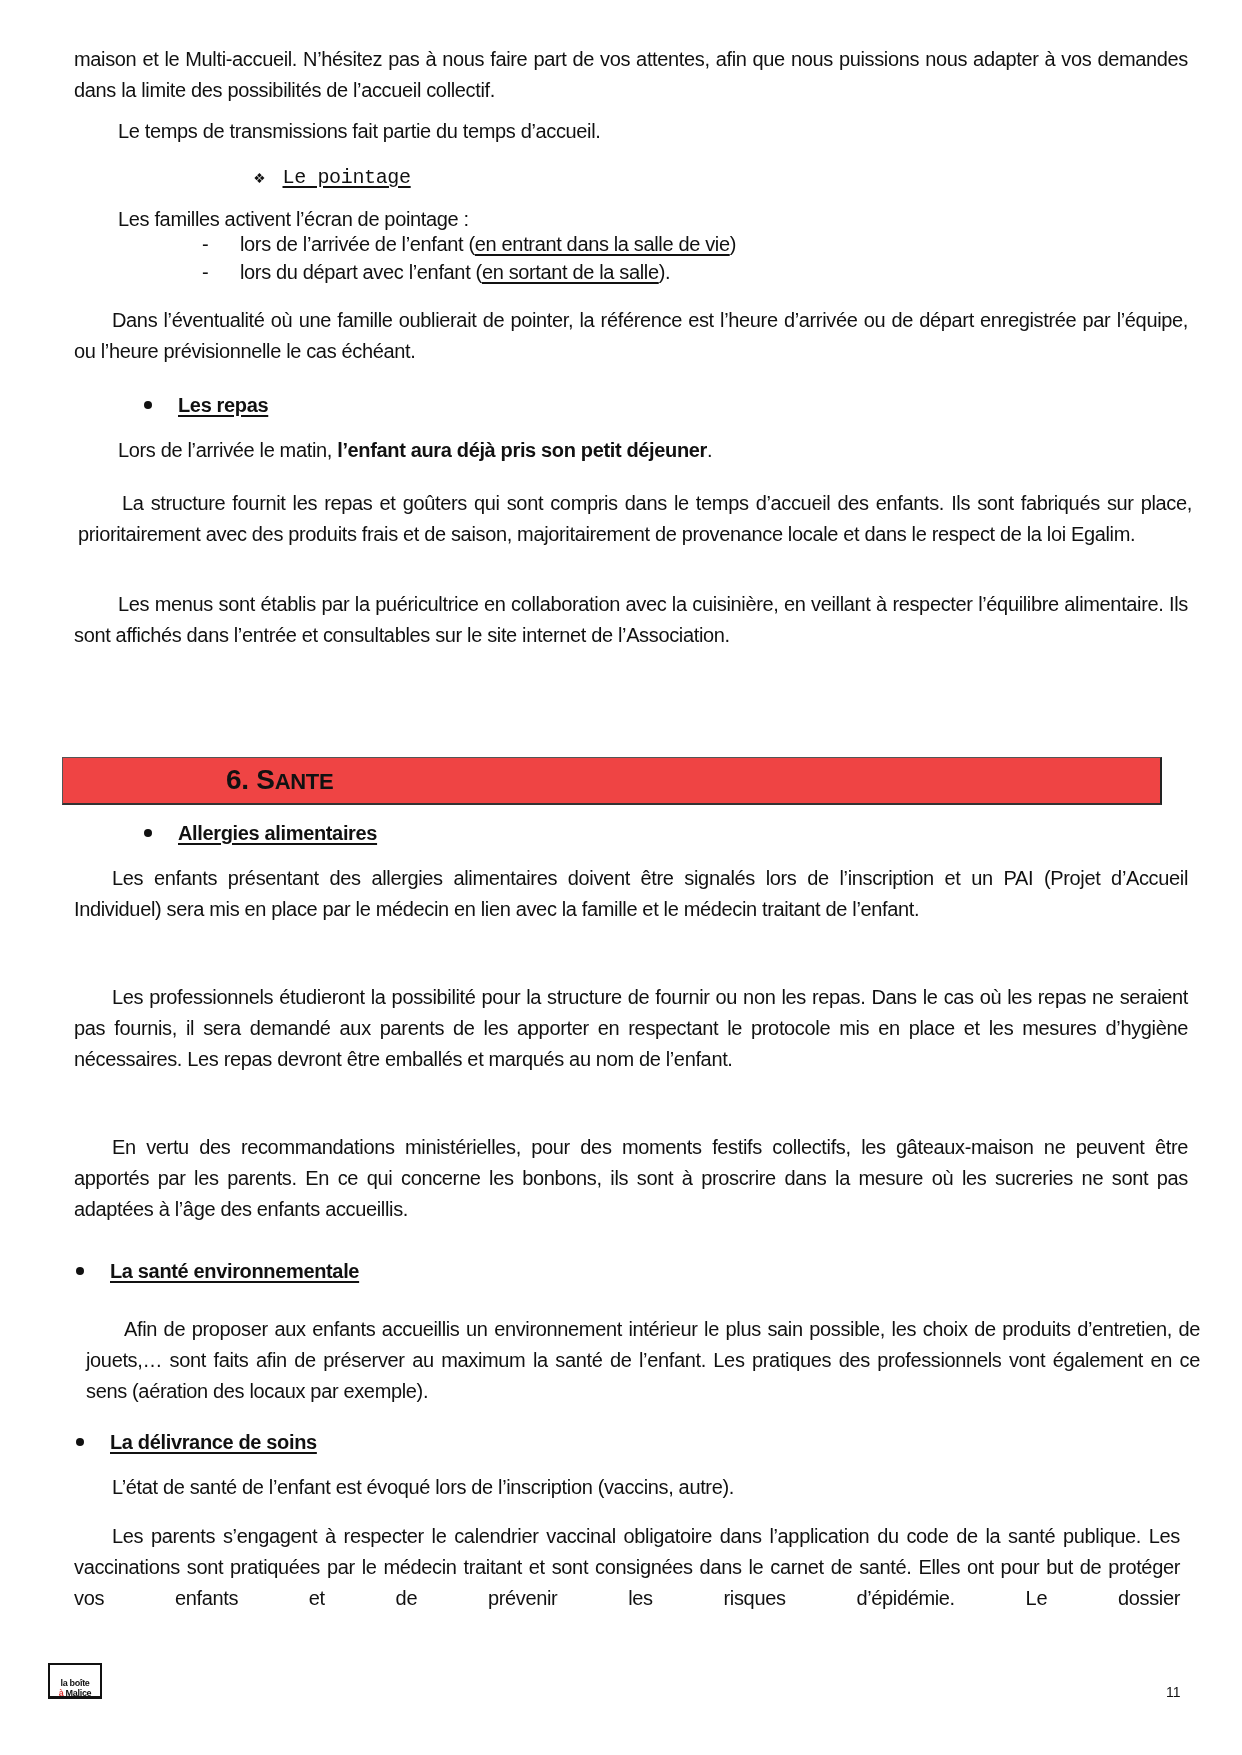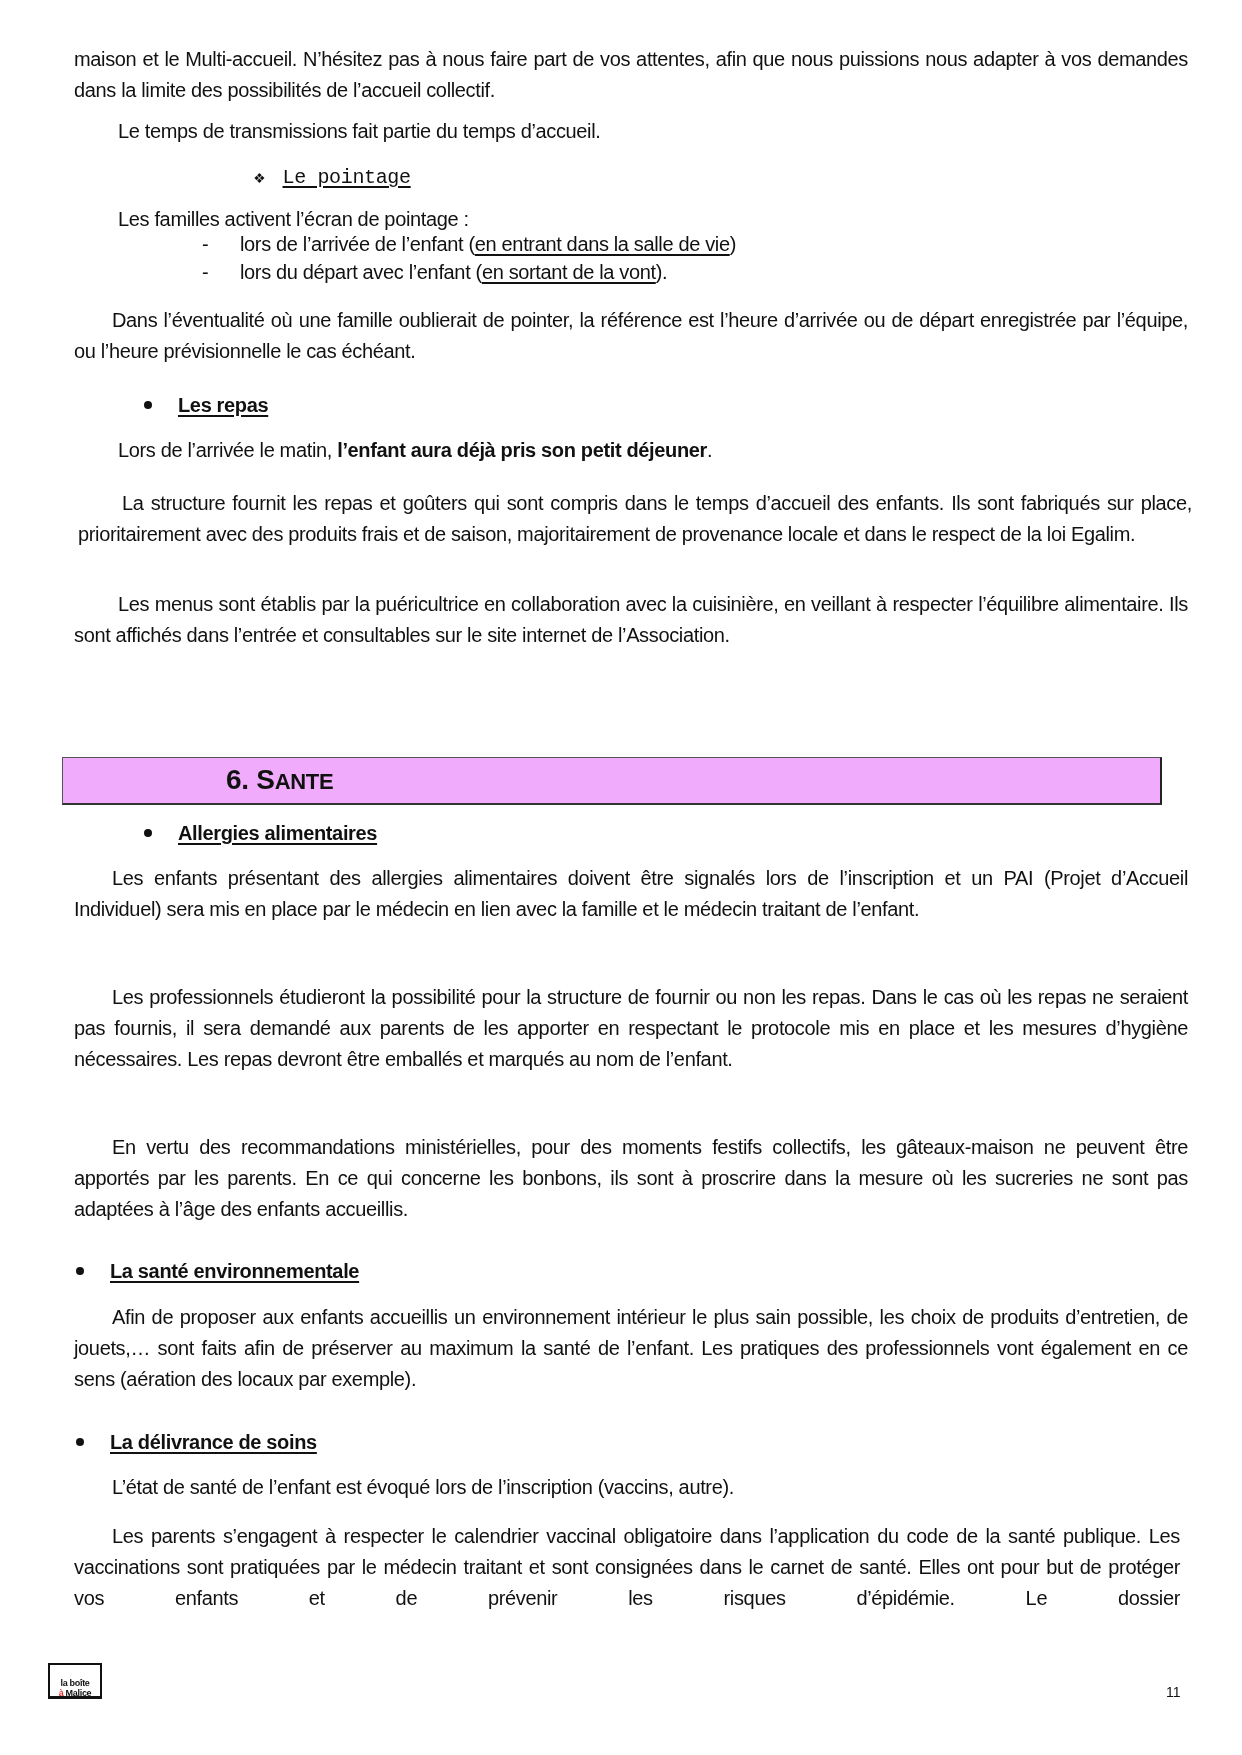--- a/index.html
+++ b/index.html
@@ -48,7 +48,7 @@
     <span class="dash">-</span><span>lors de l’arrivée de l’enfant  (</span><span class="u">en entrant dans la salle de vie</span><span>)</span>
   </div>
   <div class="line" style="left:202px; top:257px;">
-    <span class="dash">-</span><span>lors du départ avec l’enfant (</span><span class="u">en sortant de la vont</span><span>).</span>
+    <span class="dash">-</span><span>lors du départ avec l’enfant (</span><span class="u">en sortant de la salle</span><span>).</span>
   </div>
 
   <p class="txt last ind" style="top:305px; margin:0;">Dans l’éventualité où une famille oublierait de pointer, la référence est l’heure d’arrivée ou de départ enregistrée par l’équipe, ou l’heure prévisionnelle le cas échéant.</p>

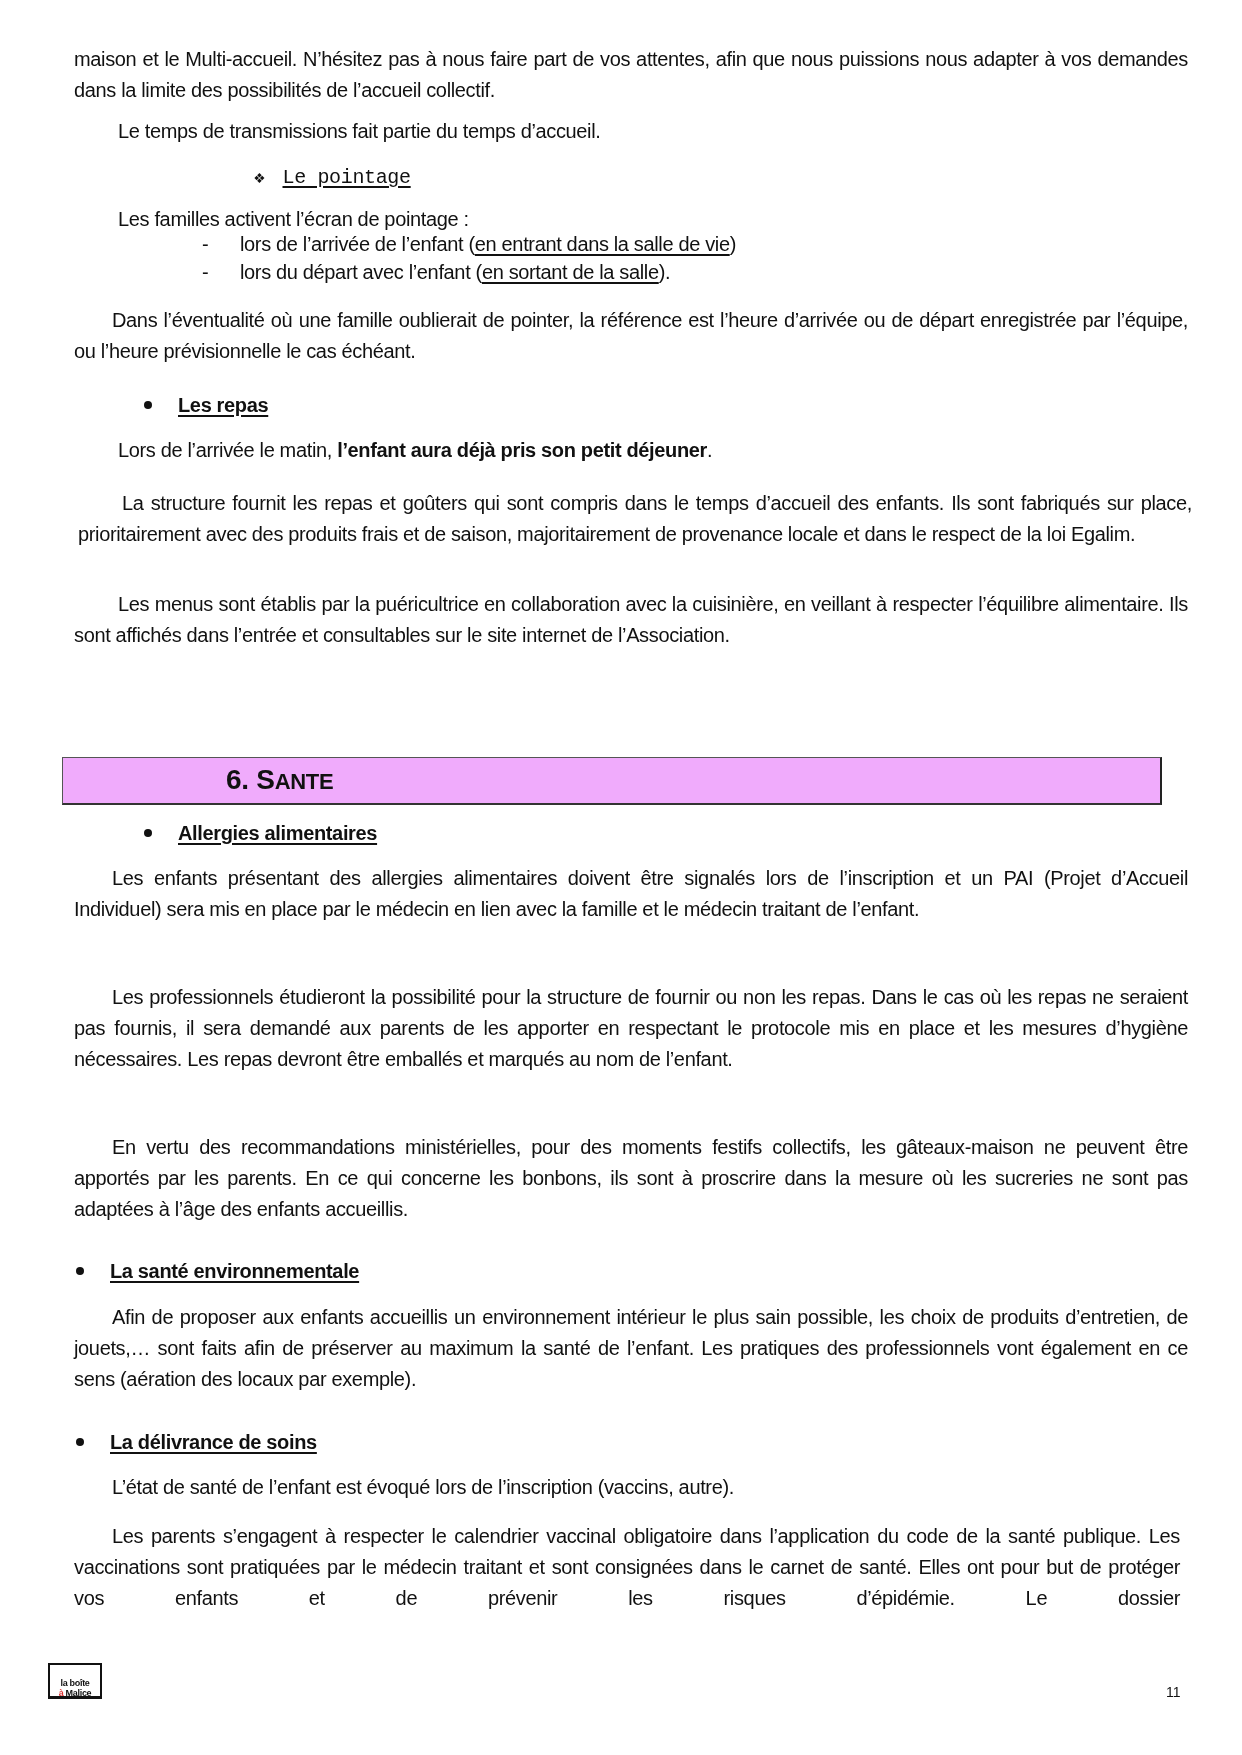--- a/index.html
+++ b/index.html
@@ -20,7 +20,7 @@
   .diamond { font-size: 18px; margin-right: 18px; }
   .dash { display: inline-block; width: 38px; }
   .section-box { position: absolute; left: 62px; top: 757px; width: 1100px; height: 48px;
-                 background: #f0abfc; border: 1px solid #555; border-right: 2px solid #222; border-bottom: 2px solid #333; box-sizing: border-box; }
+                 background: #ef4444; border: 1px solid #555; border-right: 2px solid #222; border-bottom: 2px solid #333; box-sizing: border-box; }
   .section-title { position: absolute; left: 163px; top: 6px; font-size: 28px; font-weight: bold; letter-spacing: -0.3px; }
   .section-title .sc { font-size: 22px; }
   .logo { position: absolute; left: 48px; top: 1663px; width: 54px; height: 36px; border: 2px solid #111; border-bottom-width: 3px; box-sizing: border-box; background: #fff;

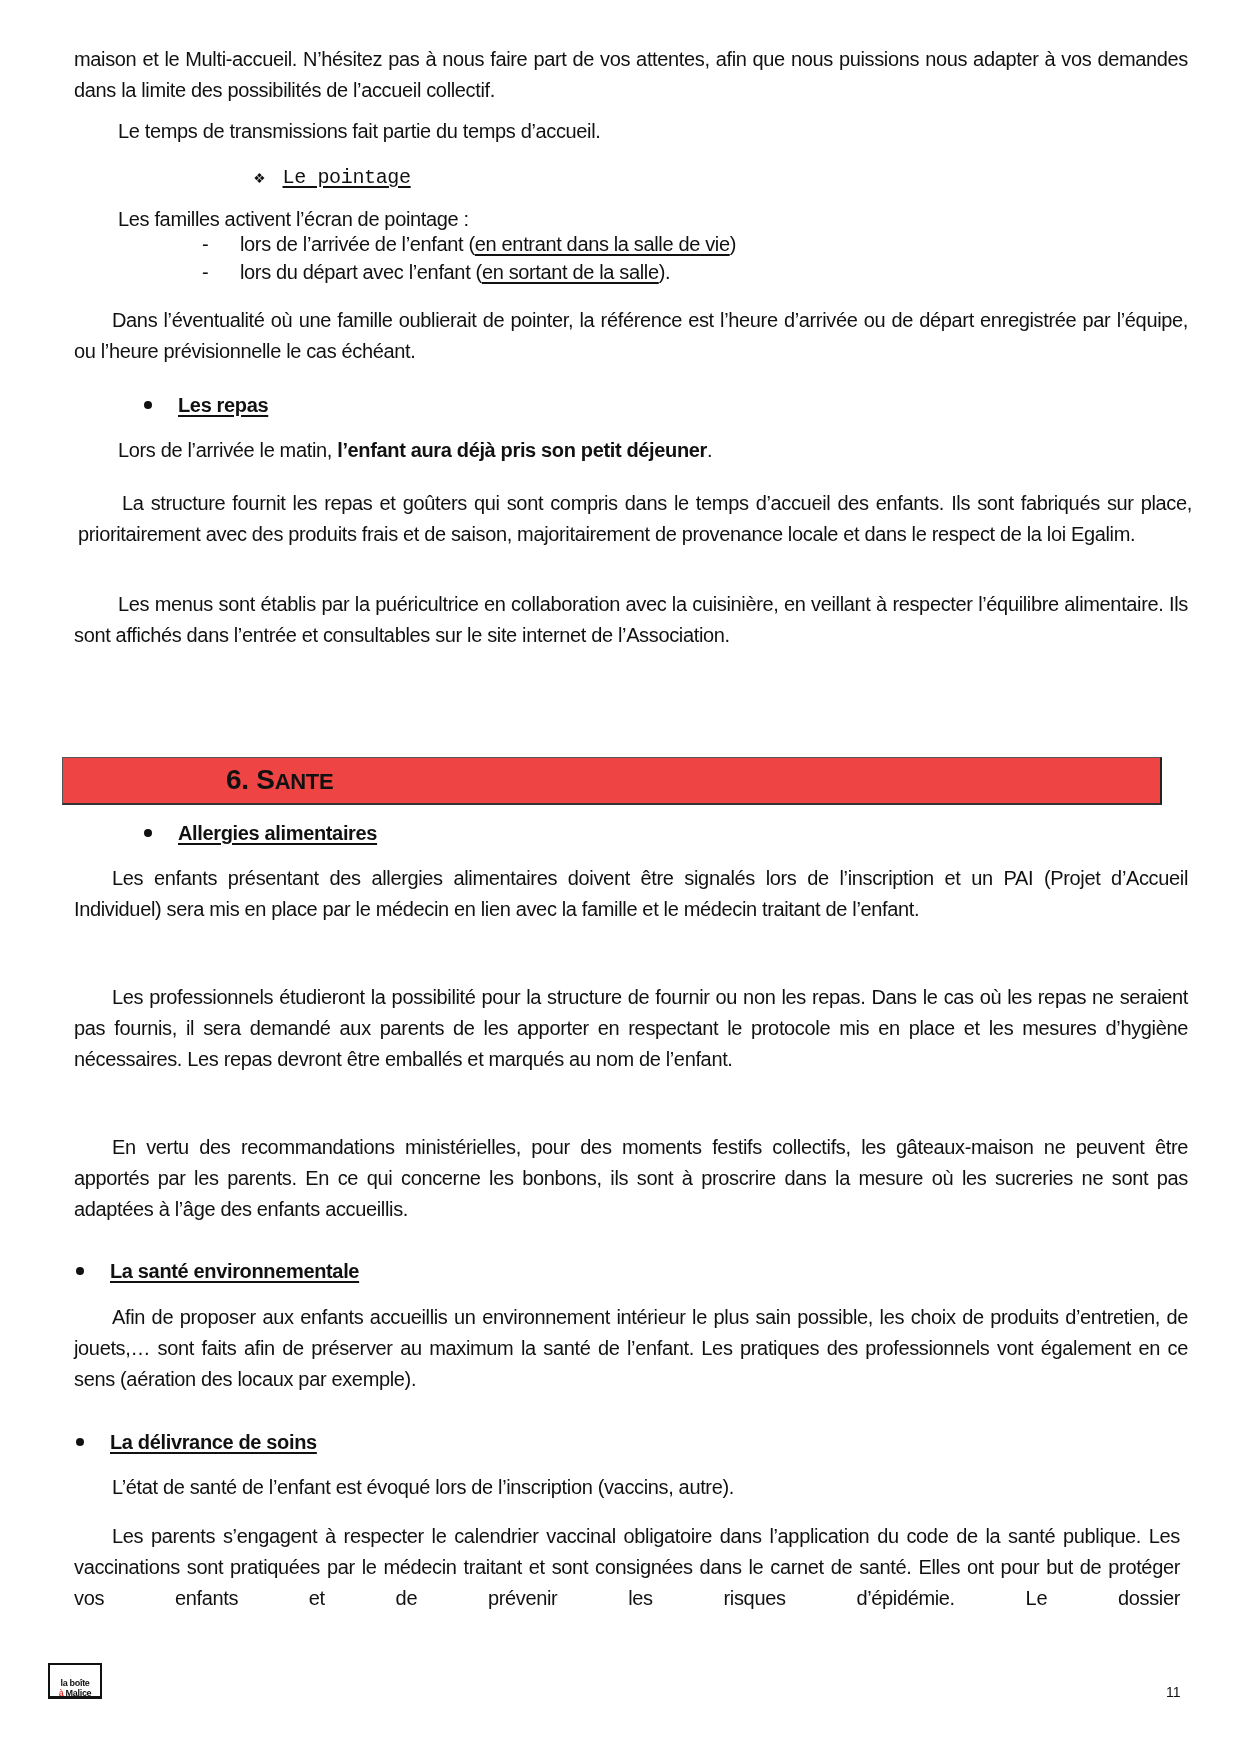--- a/index.html
+++ b/index.html
@@ -83,7 +83,7 @@
     <span class="dot"></span><span class="lbl">La santé environnementale</span>
   </div>
 
-  <p class="txt last ind" style="top:1302px; margin:0;">Afin de proposer aux enfants accueillis un environnement intérieur le plus sain possible, les choix de produits d’entretien, de jouets,… sont faits afin de préserver au maximum la santé de l’enfant. Les pratiques des professionnels vont également en ce sens (aération des locaux par exemple).</p>
+  <p class="txt last ind" style="top:1302px; margin:12px;">Afin de proposer aux enfants accueillis un environnement intérieur le plus sain possible, les choix de produits d’entretien, de jouets,… sont faits afin de préserver au maximum la santé de l’enfant. Les pratiques des professionnels vont également en ce sens (aération des locaux par exemple).</p>
 
   <div class="bullet-h" style="left:76px; top:1427px;">
     <span class="dot"></span><span class="lbl">La délivrance de soins</span>

